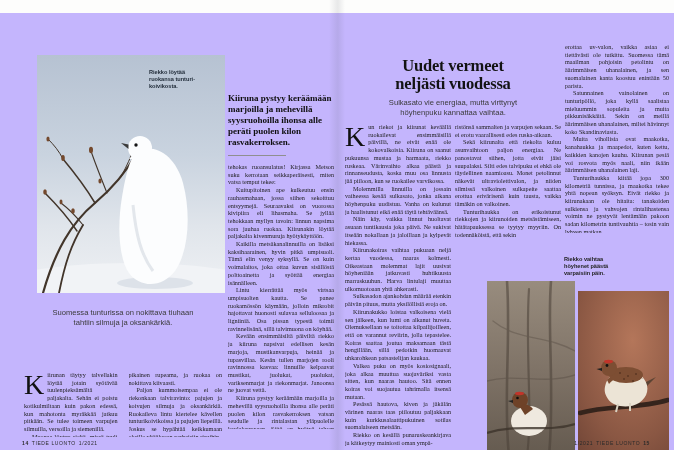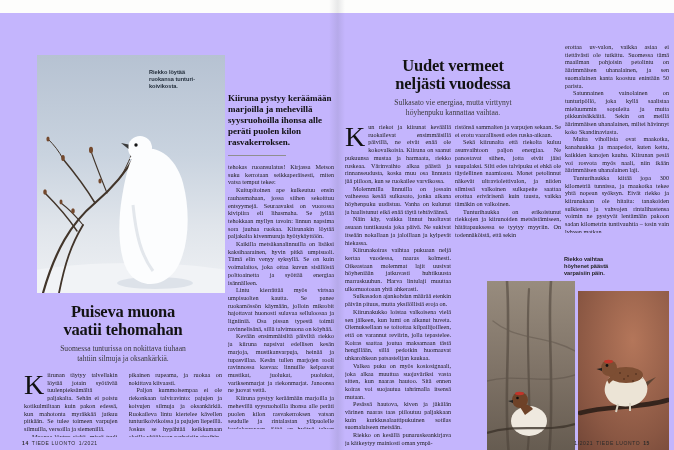--- a/index.html
+++ b/index.html
@@ -25,7 +25,7 @@
   .hb-right { left: 8px;  top: 44px;  width: 216px; }
   h1 { font-family: "Liberation Serif", serif; font-weight: bold; font-size: 16.5px;
        line-height: 18px; letter-spacing: -0.2px; color: #131313; white-space: pre-line; }
-  .sub { margin-top: 5px; font-family: Liberation Serif, serif; font-size: 7.6px;
+  .sub { margin-top: 5px; font-family: Liberation Sans, sans-serif; font-size: 7.6px;
          line-height: 9.5px; color: #3a3a3a; white-space: pre-line; }
 
   .body { font-size: 6.2px; line-height: 7.7px; text-align: justify; color: #1d1d1d; }

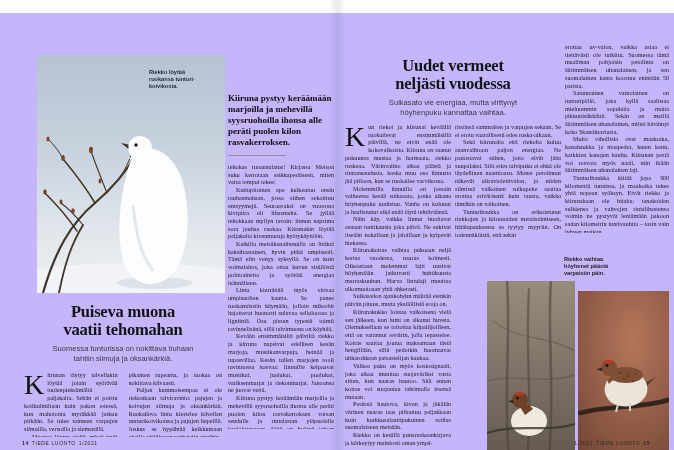--- a/index.html
+++ b/index.html
@@ -128,8 +128,6 @@
     </div>
 
     <header class="head-block hb-left">
-      <h1>Puiseva muona
-vaatii tehomahan</h1>
       <p class="sub">Suomessa tunturissa on nokittava tiuhaan
 tahtiin silmuja ja oksankärkiä.</p>
     </header>

